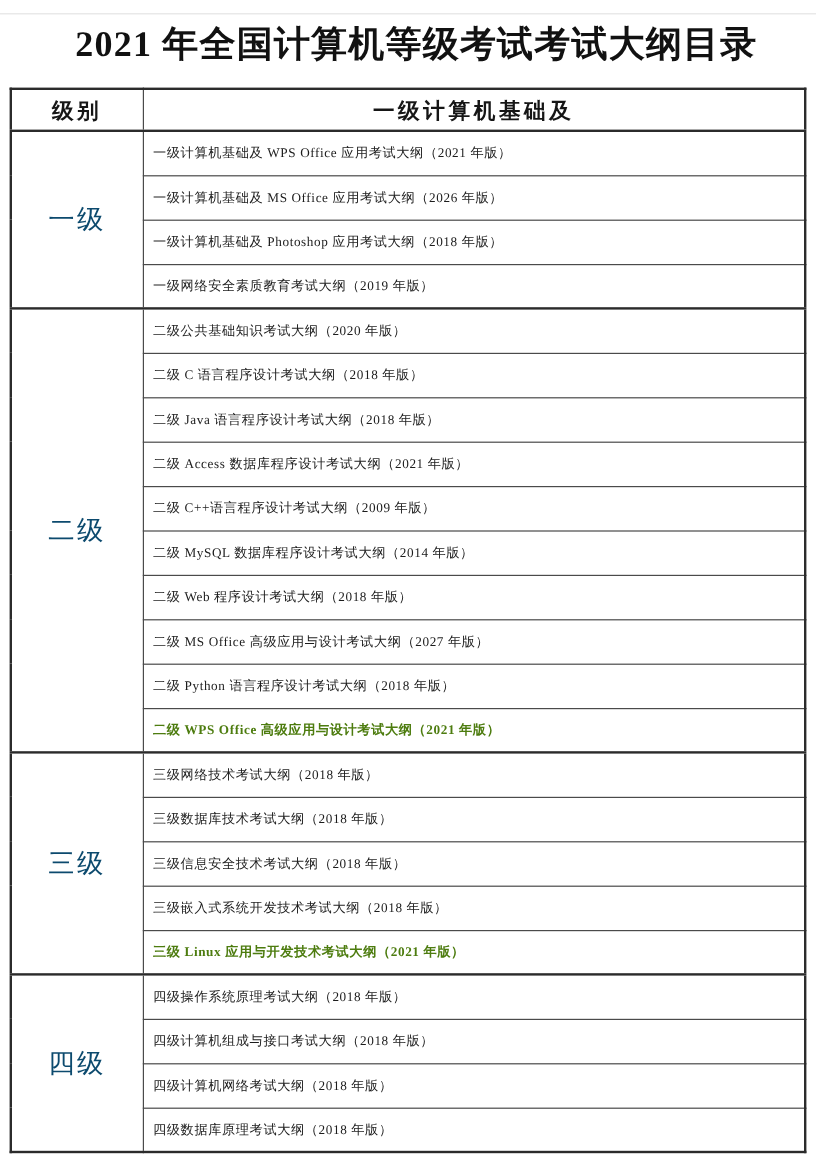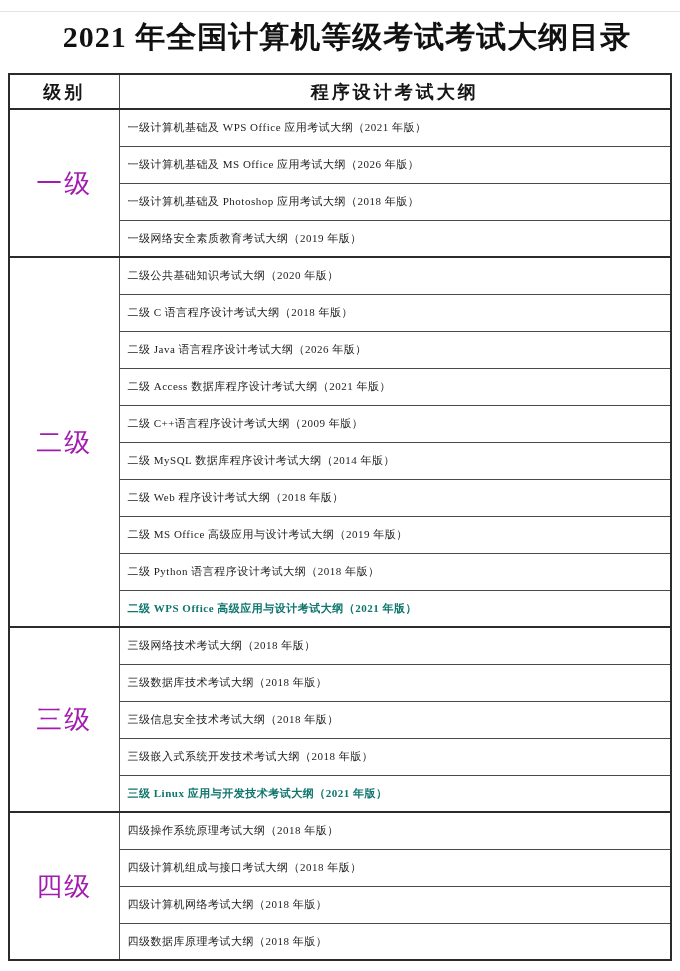--- a/index.html
+++ b/index.html
@@ -81,7 +81,7 @@
     <thead>
       <tr class="header-row">
         <th class="col-level">级别</th>
-        <th class="col-course">程序设计考试大纲</th>
+        <th class="col-course">一级计算机基础及</th>
       </tr>
     </thead>
     <tbody id="table-body">

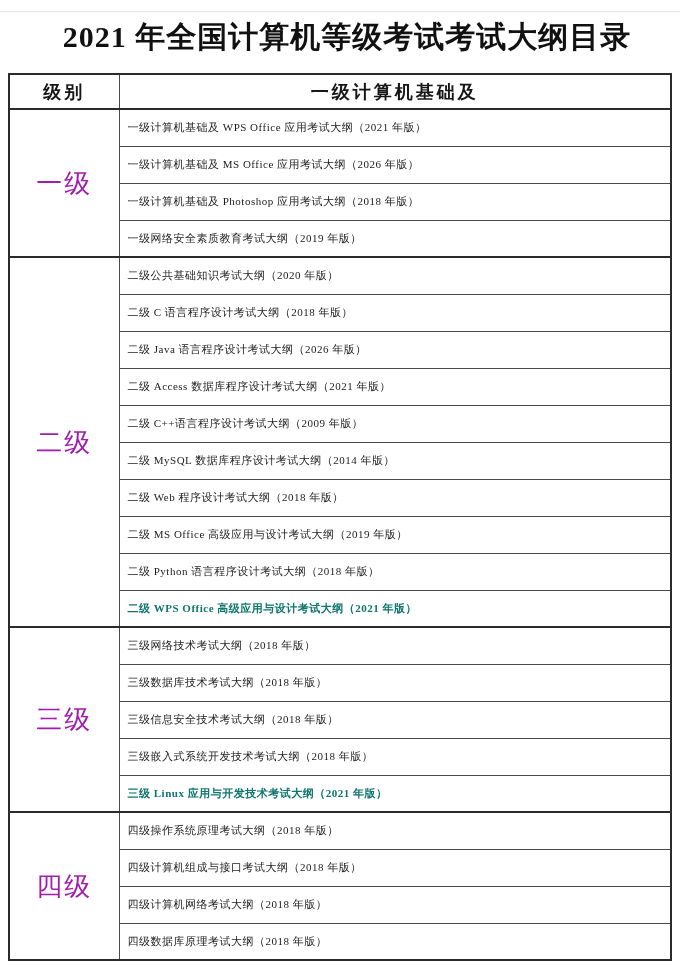--- a/index.html
+++ b/index.html
@@ -55,11 +55,11 @@
     color: #161616;
   }
   td.level-cell {
-    font-size: 26px;
+    font-size: 22px;
     letter-spacing: 2px;
     text-align: center;
     vertical-align: middle;
-    color: #a21caf;
+    color: #0c4a6e;
   }
   td.course-cell {
     font-size: 11px;

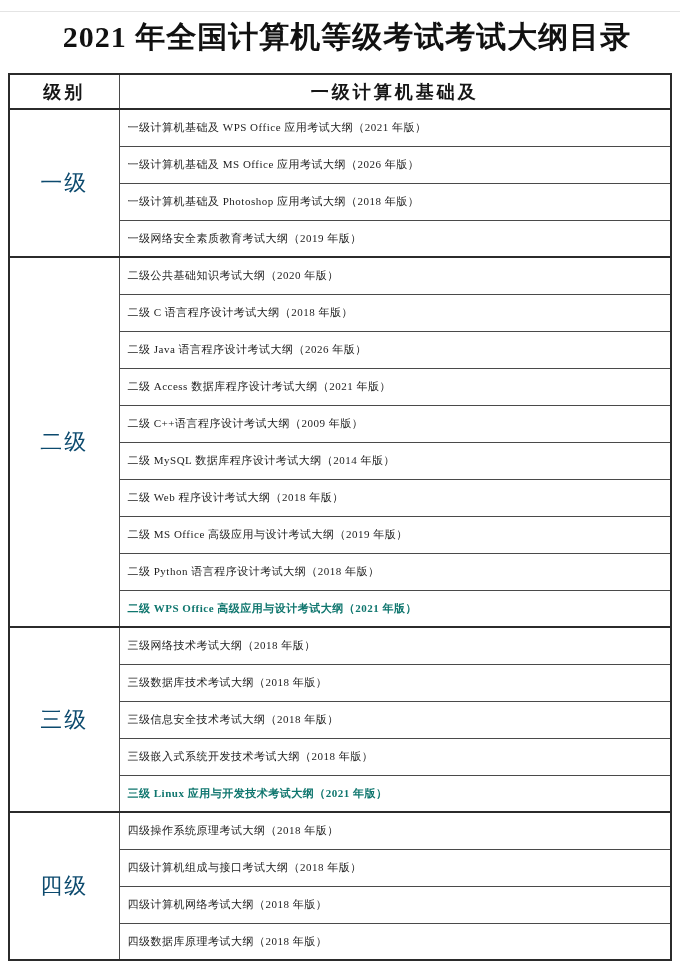--- a/index.html
+++ b/index.html
@@ -106,7 +106,7 @@
           <td class="course-cell">二级 C 语言程序设计考试大纲（2018 年版）</td>
         </tr>
         <tr class="body-row">
-          <td class="course-cell">二级 Java 语言程序设计考试大纲（2026 年版）</td>
+          <td class="course-cell">二级 Java 语言程序设计考试大纲（2018 年版）</td>
         </tr>
         <tr class="body-row">
           <td class="course-cell">二级 Access 数据库程序设计考试大纲（2021 年版）</td>

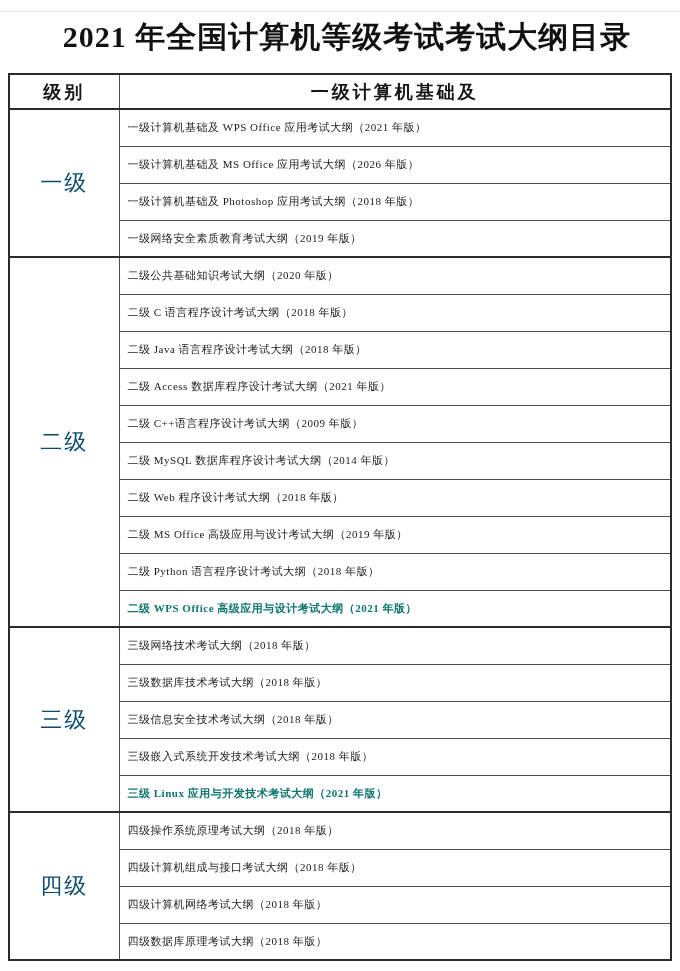--- a/index.html
+++ b/index.html
@@ -121,7 +121,7 @@
           <td class="course-cell">二级 Web 程序设计考试大纲（2018 年版）</td>
         </tr>
         <tr class="body-row">
-          <td class="course-cell">二级 MS Office 高级应用与设计考试大纲（2019 年版）</td>
+          <td class="course-cell">二级 MS Office 高级应用与设计考试大纲（2027 年版）</td>
         </tr>
         <tr class="body-row">
           <td class="course-cell">二级 Python 语言程序设计考试大纲（2018 年版）</td>

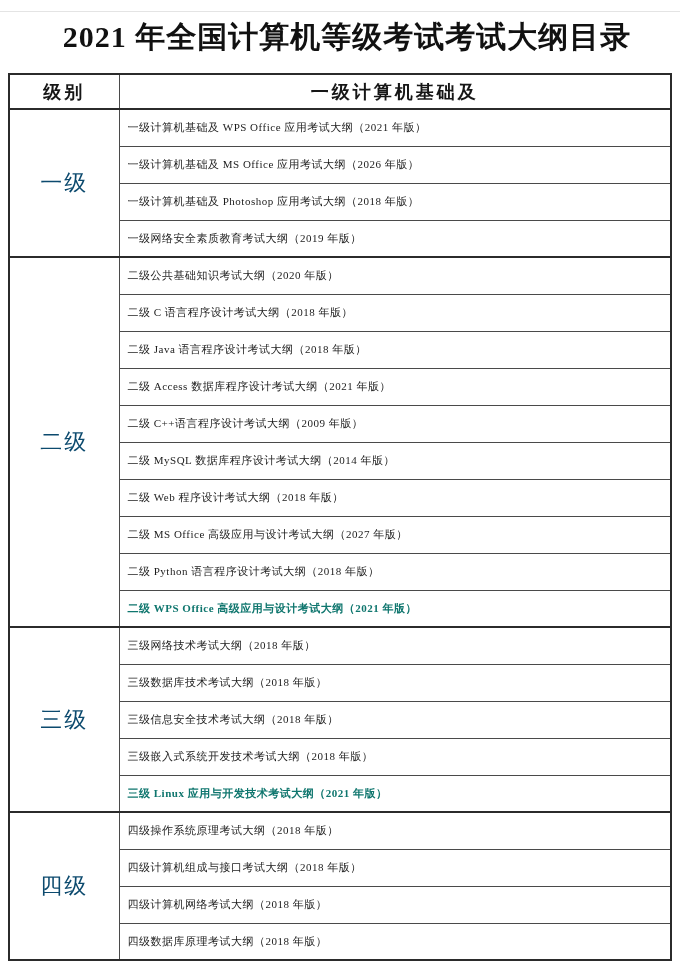--- a/index.html
+++ b/index.html
@@ -68,7 +68,7 @@
     vertical-align: middle;
     color: #1c1c1c;
   }
-  td.course-cell.bold { font-weight: 700; color: #0f766e; }
+  td.course-cell.bold { font-weight: 700; color: #4d7c0f; }
   tr.section-start td { border-top: 2px solid #2b2b2b; }
 </style>
 </head>

